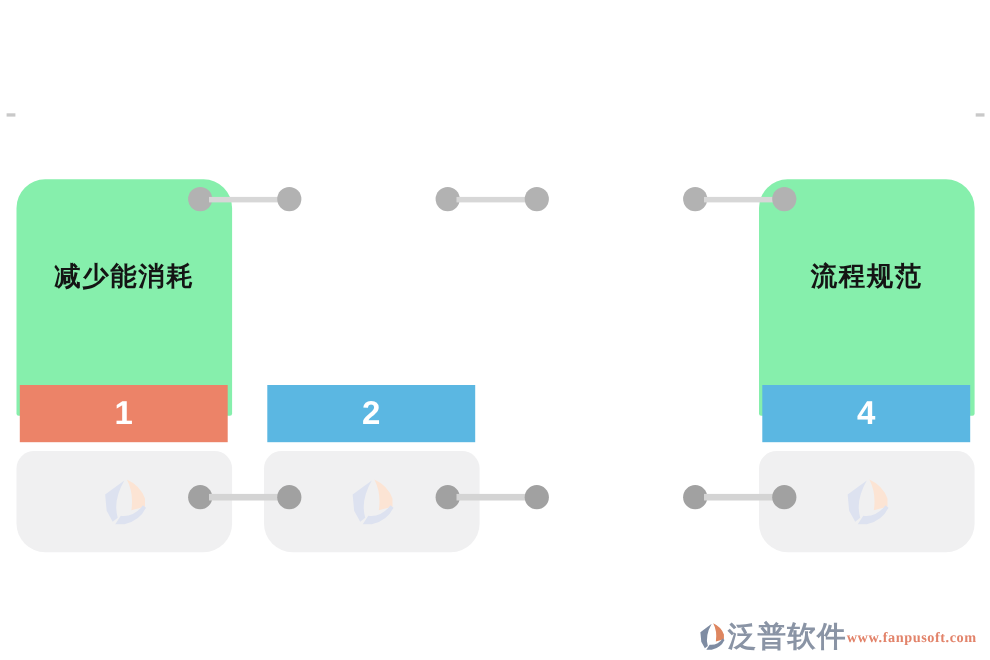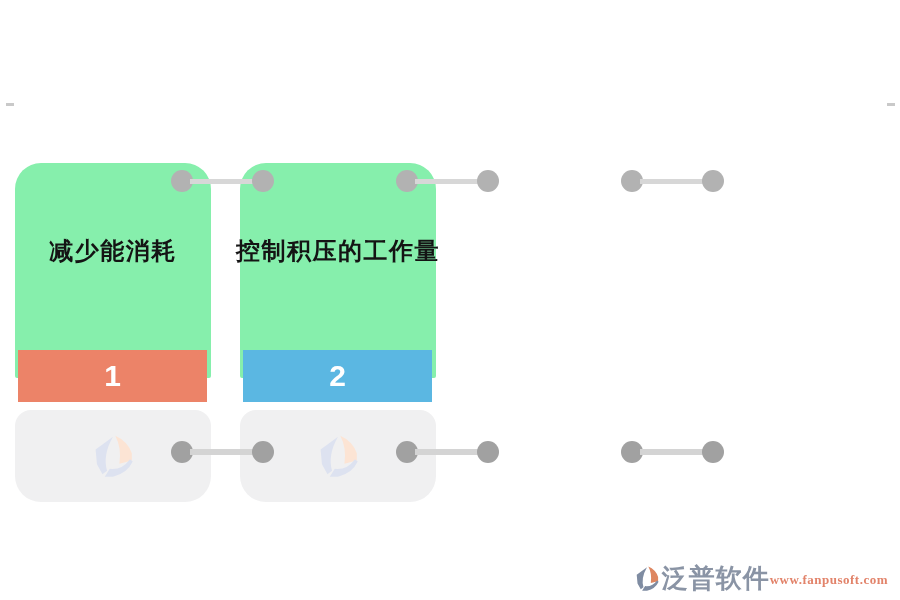--- a/index.html
+++ b/index.html
@@ -68,9 +68,6 @@
   </div>
 
   <div class="col" style="left:240px">
-    <div class="top-card">
-      <div class="card-label">控制积压的工作量</div>
-    </div>
     <div class="num-bar" style="background: rgb(91, 183, 226);">
       <span>2</span>
     </div>

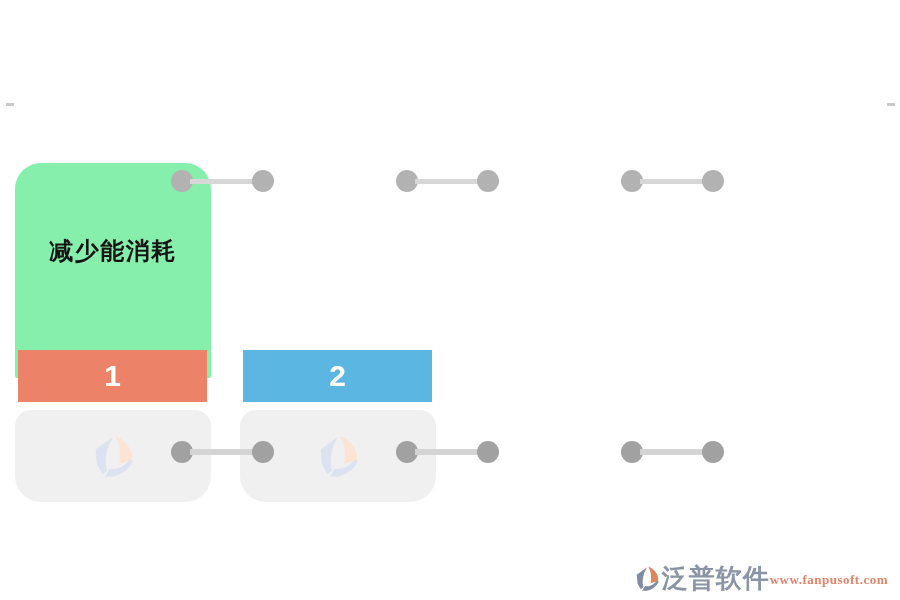--- a/index.html
+++ b/index.html
@@ -81,6 +81,21 @@
   </div>
 
 
+  <div class="col" style="left:690px">
+    <div class="top-card">
+      <div class="card-label">流程规范</div>
+    </div>
+    <div class="num-bar" style="background: rgb(91, 183, 226);">
+      <span>4</span>
+    </div>
+    <div class="lower-card">
+      <svg class="watermark-svg" viewBox="0 0 96 96">
+        <path fill="#dde2f0" d="M48 6 L10 34 L13 66 L25 88 L35 80 Q25 46 48 6 Z"></path>
+        <path fill="#fce4d4" d="M53 4 Q80 16 89 42 L89 58 L62 65 Q67 30 53 4 Z"></path>
+        <path fill="#dde2f0" d="M91 60 Q79 86 48 93 L30 93 L41 76 Q68 79 85 55 Z"></path>
+      </svg>
+    </div>
+  </div>
 
   <div class="connector top" style="left:171px;top:170px">
     <span class="dot"></span>

